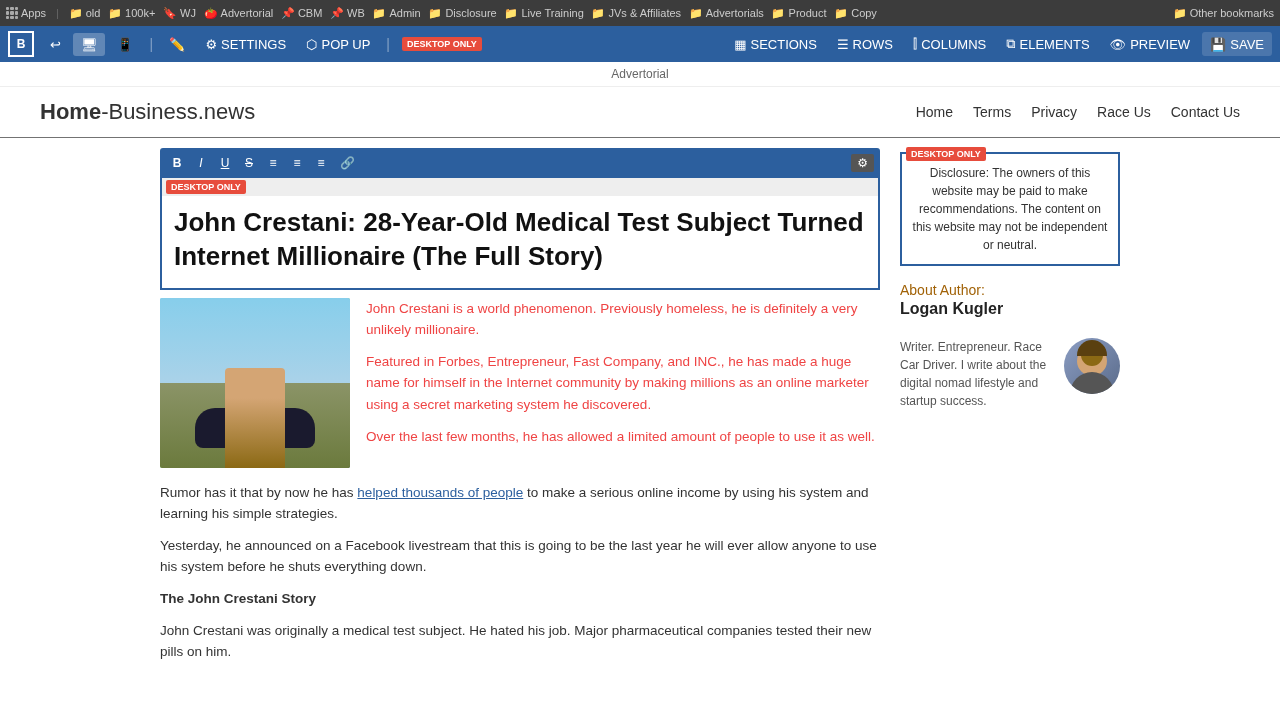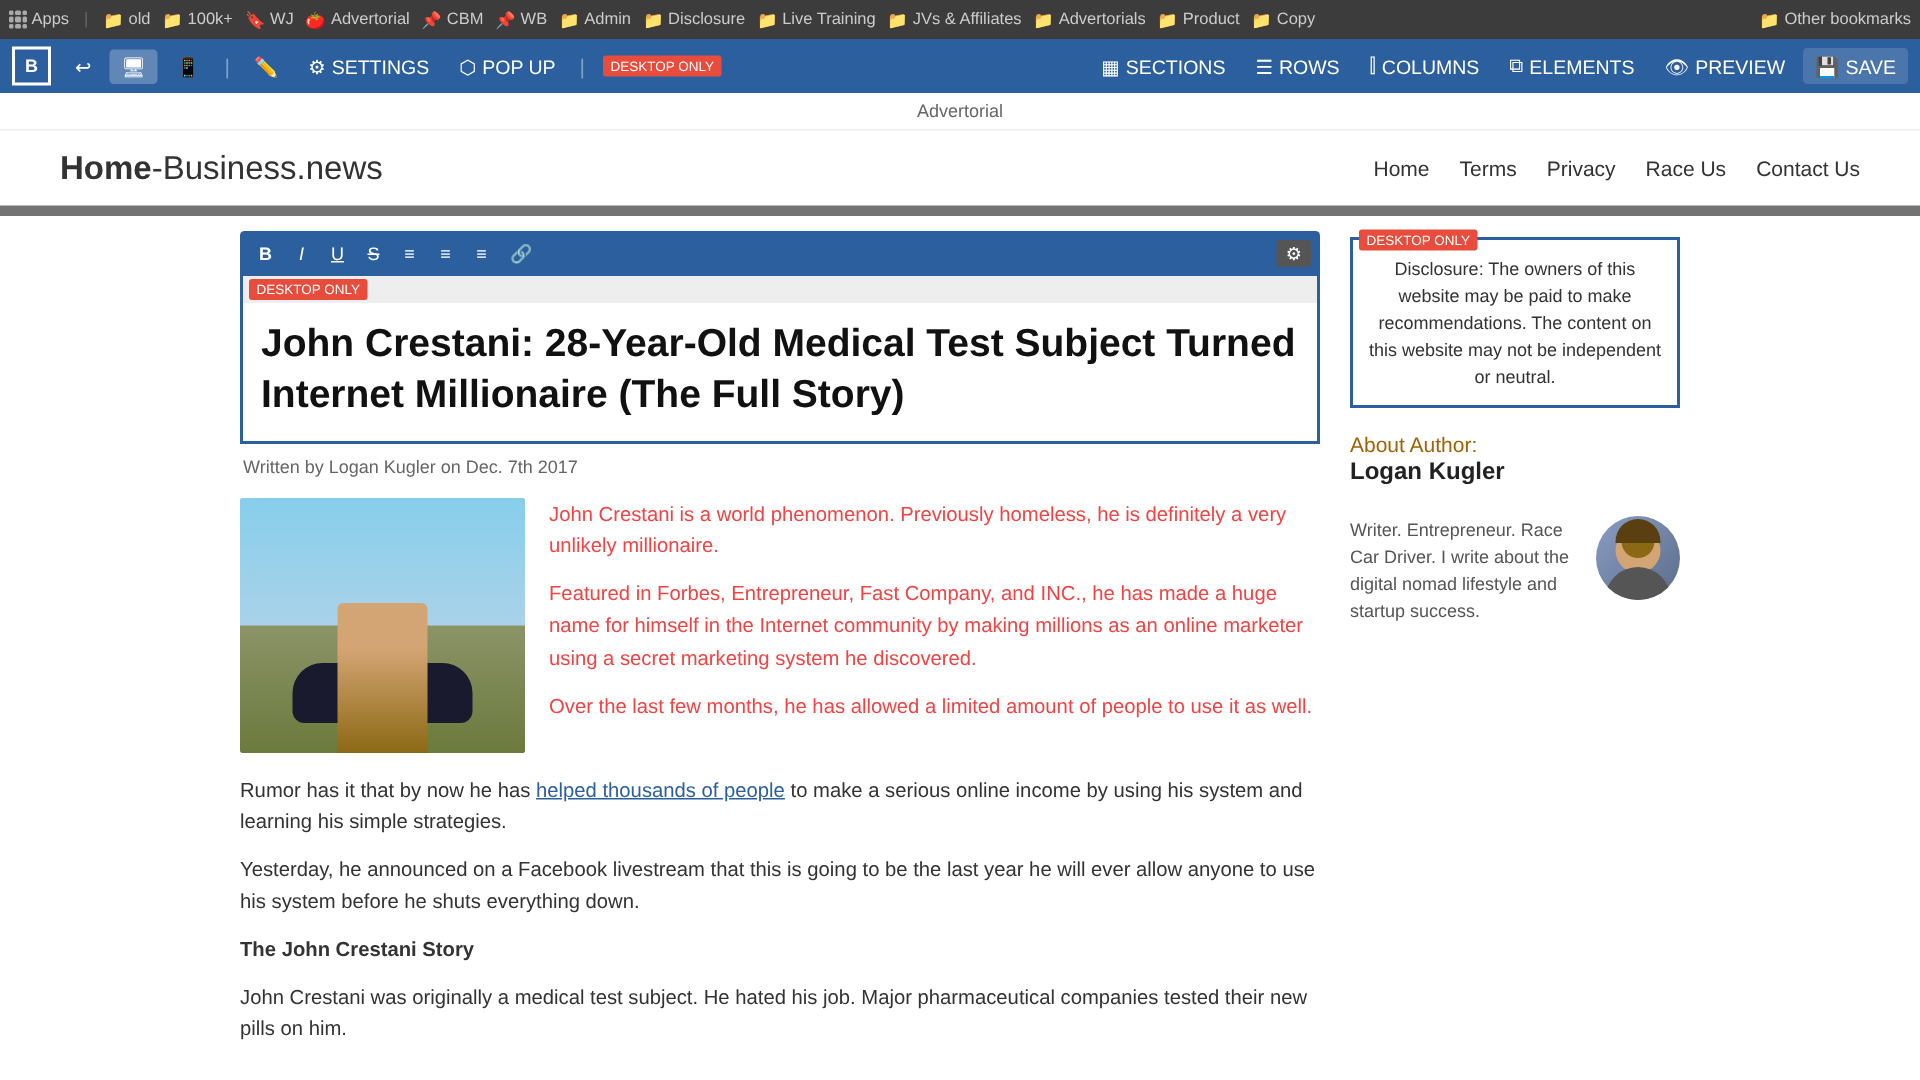--- a/index.html
+++ b/index.html
@@ -50,7 +50,7 @@
       background: #e74c3c;
       color: white;
       font-size: 9px;
-      font-weight: normal;
+      font-weight: bold;
       padding: 2px 5px;
       border-radius: 2px;
       text-transform: uppercase;

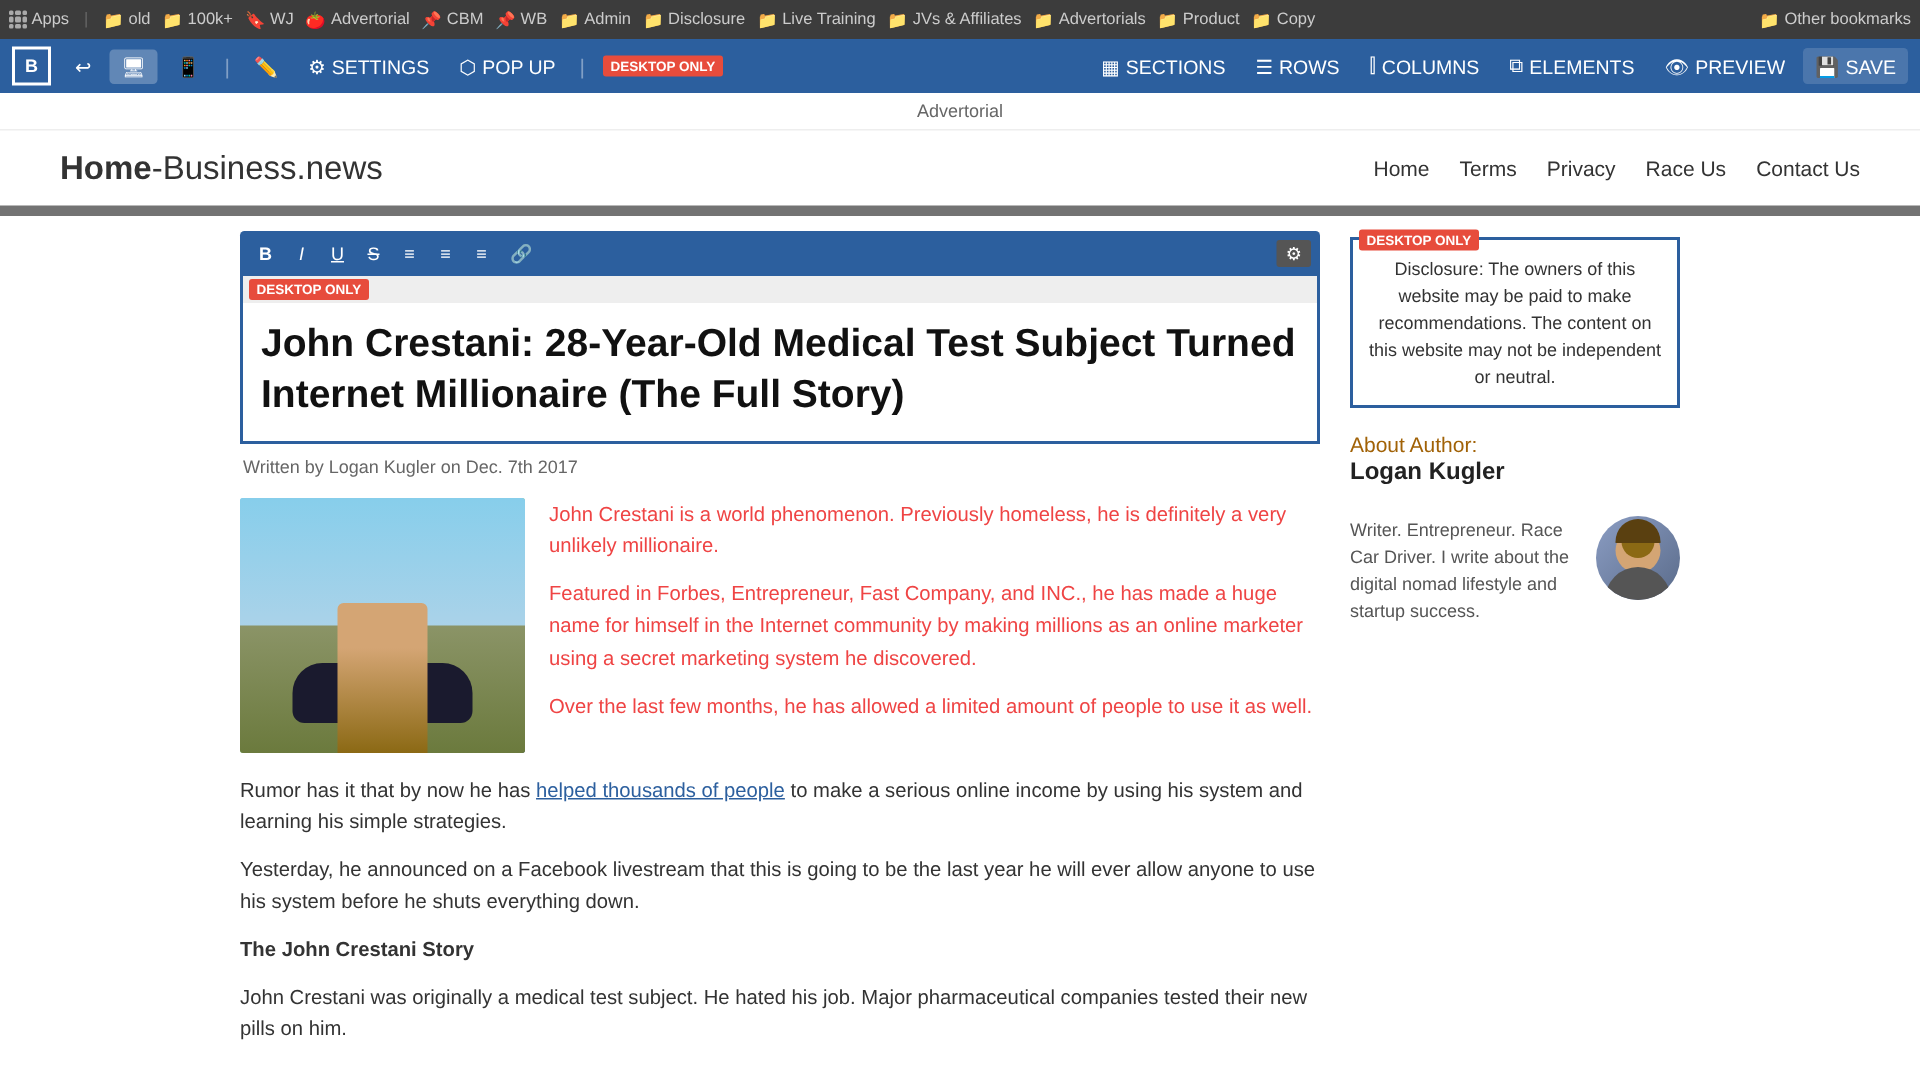--- a/index.html
+++ b/index.html
@@ -79,7 +79,7 @@
       align-items: center;
       justify-content: space-between;
       padding: 12px 40px;
-      border-bottom: 7px solid #737373;
+      border-bottom: 1px solid #737373;
     }
     .site-logo { font-size: 22px; color: #333; font-weight: normal; }
     .site-logo .home-part { font-weight: bold; }

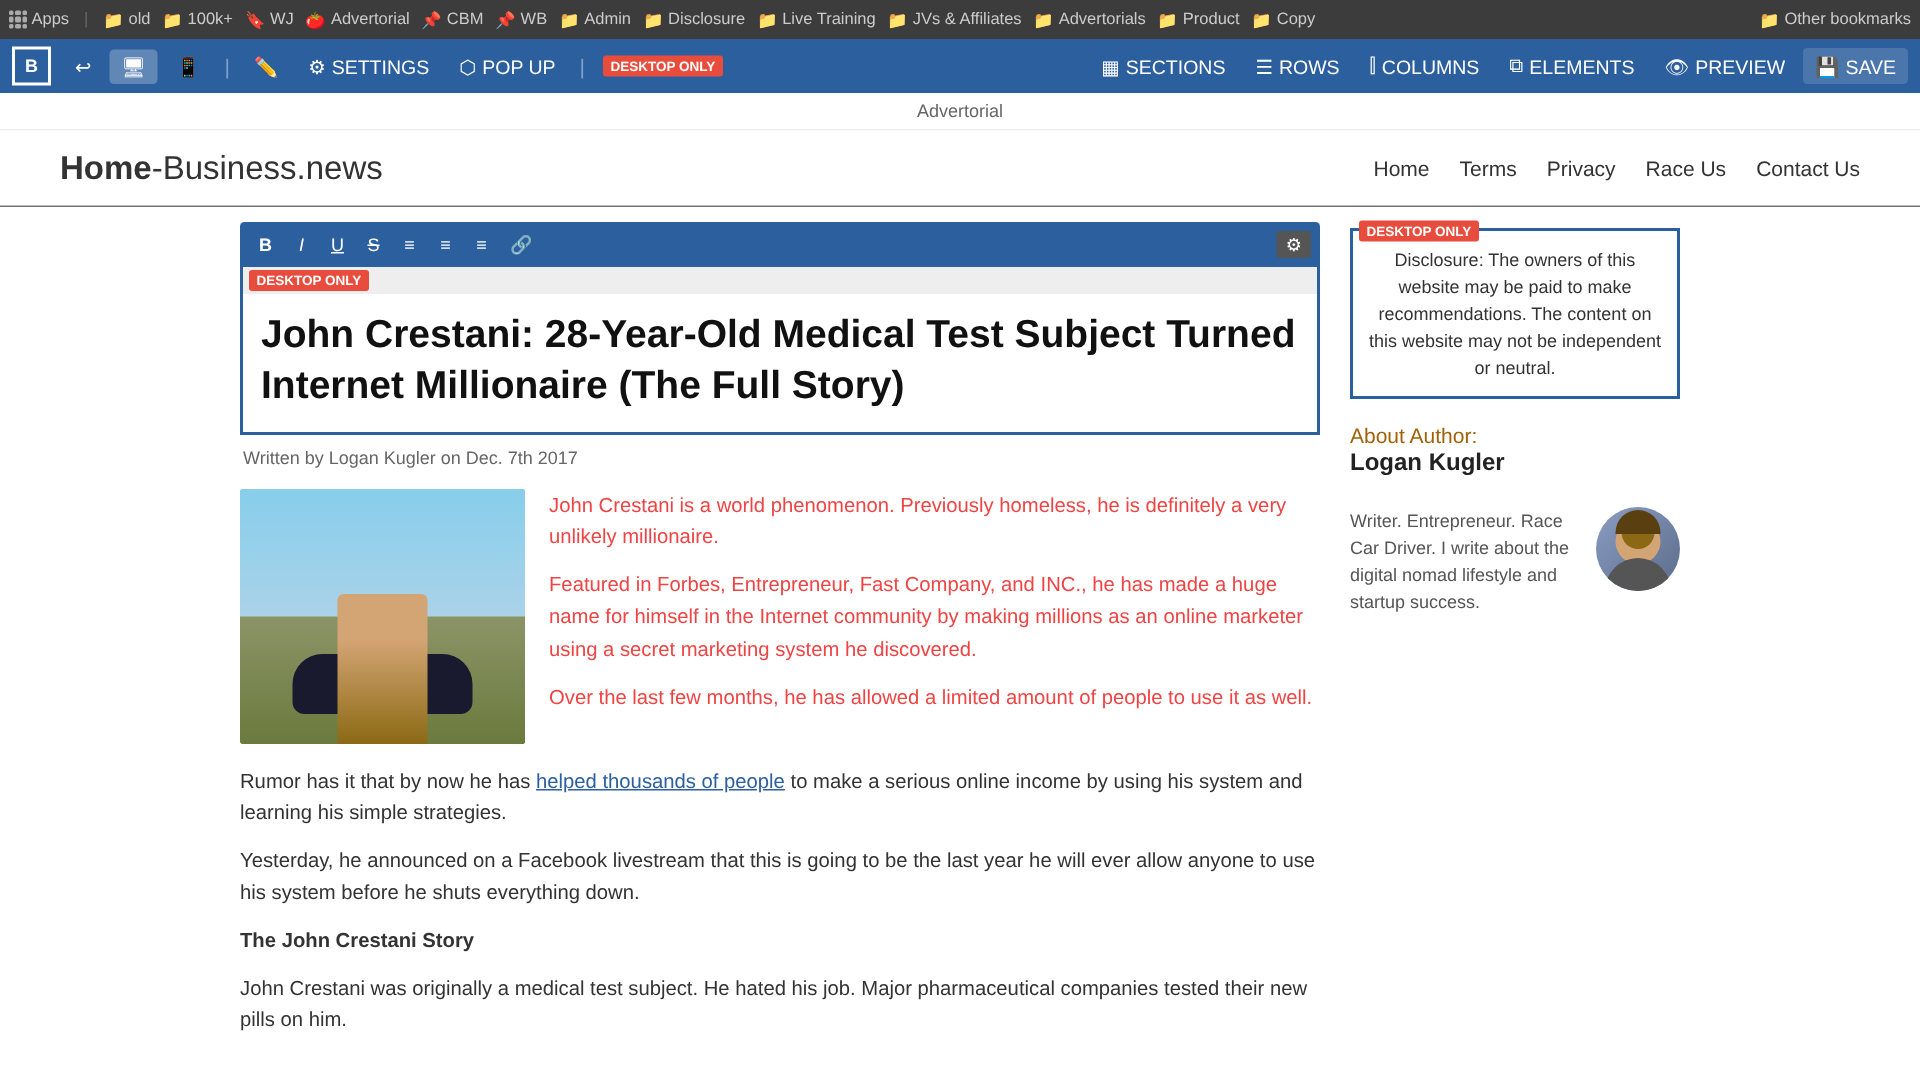--- a/index.html
+++ b/index.html
@@ -462,7 +462,6 @@
         </div>
       </div>
 
-      <p class="article-meta">Written by Logan Kugler on Dec. 7th 2017</p>
 
       <div class="article-body">
         <div class="article-image-placeholder">

